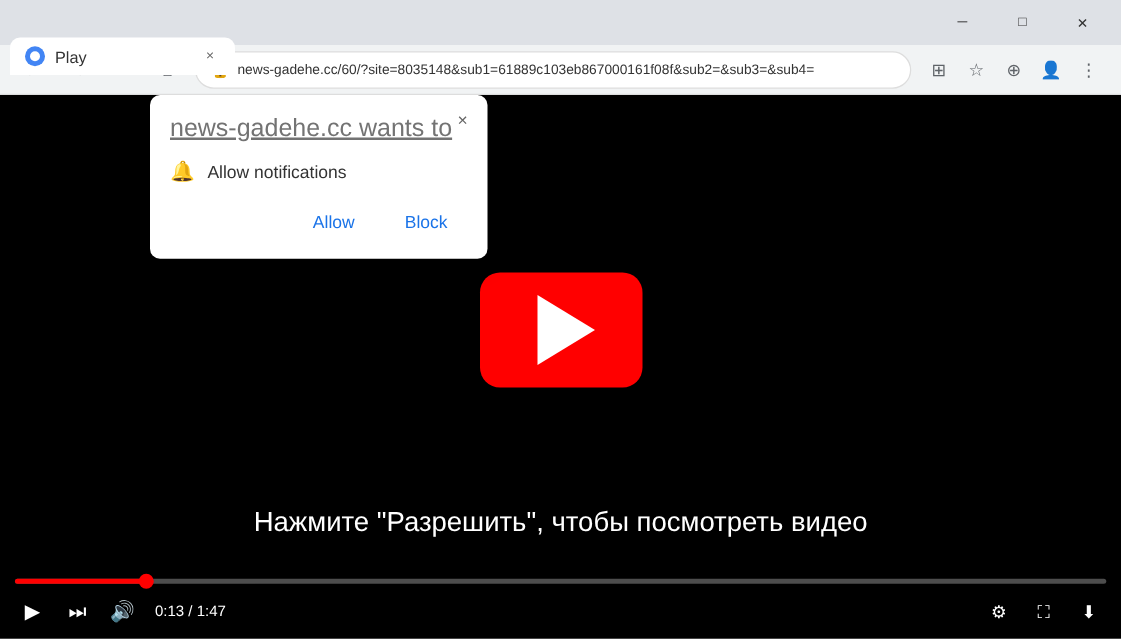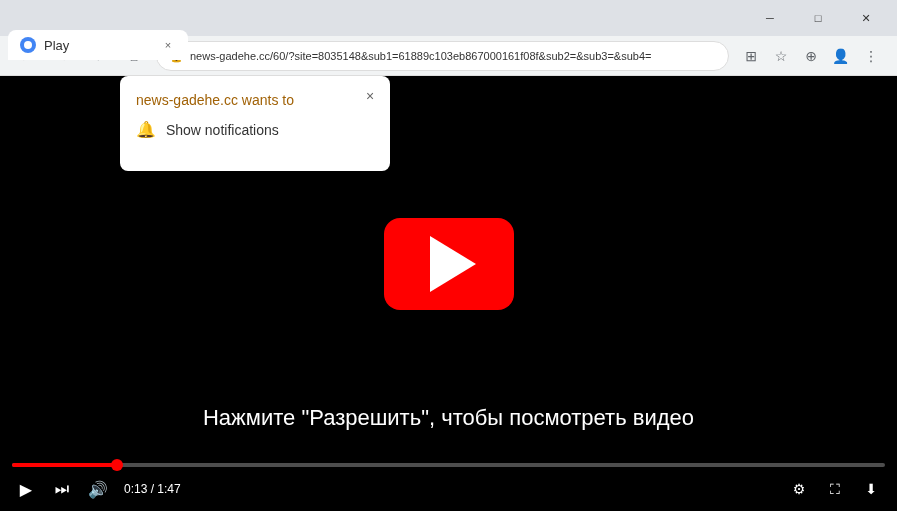--- a/index.html
+++ b/index.html
@@ -97,7 +97,7 @@
       border-radius: 50%; display: flex; align-items: center; justify-content: center;
       cursor: pointer; color: #666; font-size: 14px;
     }
-    .popup-title { font-size: 14px; color: #a16207; margin-bottom: 12px; }
+    .popup-title { font-size: 20px; color: #737373; margin-bottom: 12px; text-decoration: underline; }
     .popup-item { display: flex; align-items: center; gap: 10px; margin-bottom: 16px; }
     .bell-icon { color: #555; font-size: 16px; }
     .popup-item-text { font-size: 14px; color: #333; }

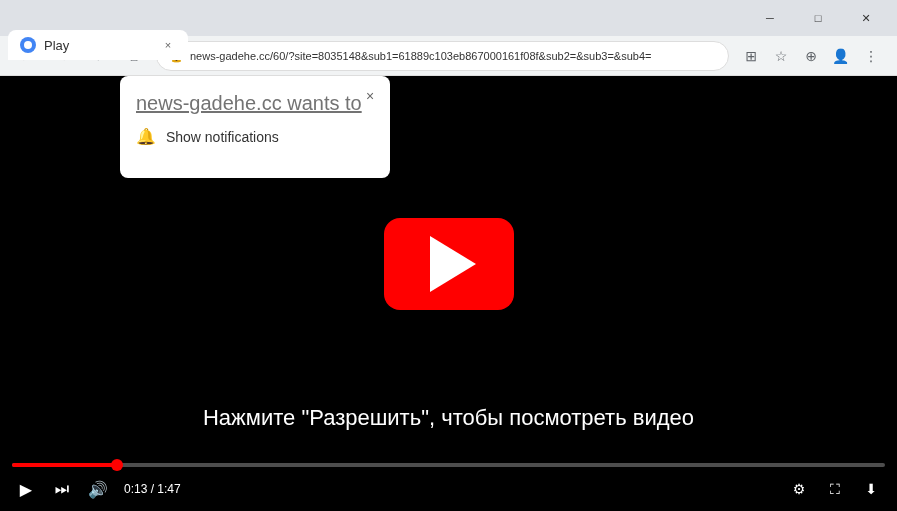--- a/index.html
+++ b/index.html
@@ -180,7 +180,7 @@
       <div class="popup-title">news-gadehe.cc wants to</div>
       <div class="popup-item">
         <span class="bell-icon">🔔</span>
-        <span class="popup-item-text">Show notifications</span>
+        <span class="popup-item-text">Allow notifications</span>
       </div>
     </div>
 

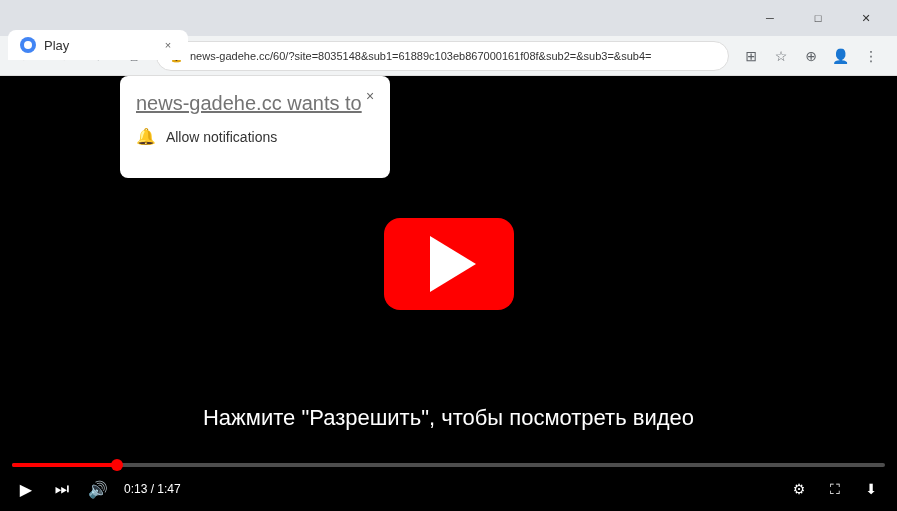--- a/index.html
+++ b/index.html
@@ -182,6 +182,10 @@
         <span class="bell-icon">🔔</span>
         <span class="popup-item-text">Allow notifications</span>
       </div>
+      <div class="popup-buttons">
+        <button class="popup-btn popup-btn-allow">Allow</button>
+        <button class="popup-btn popup-btn-block">Block</button>
+      </div>
     </div>
 
   </div>

